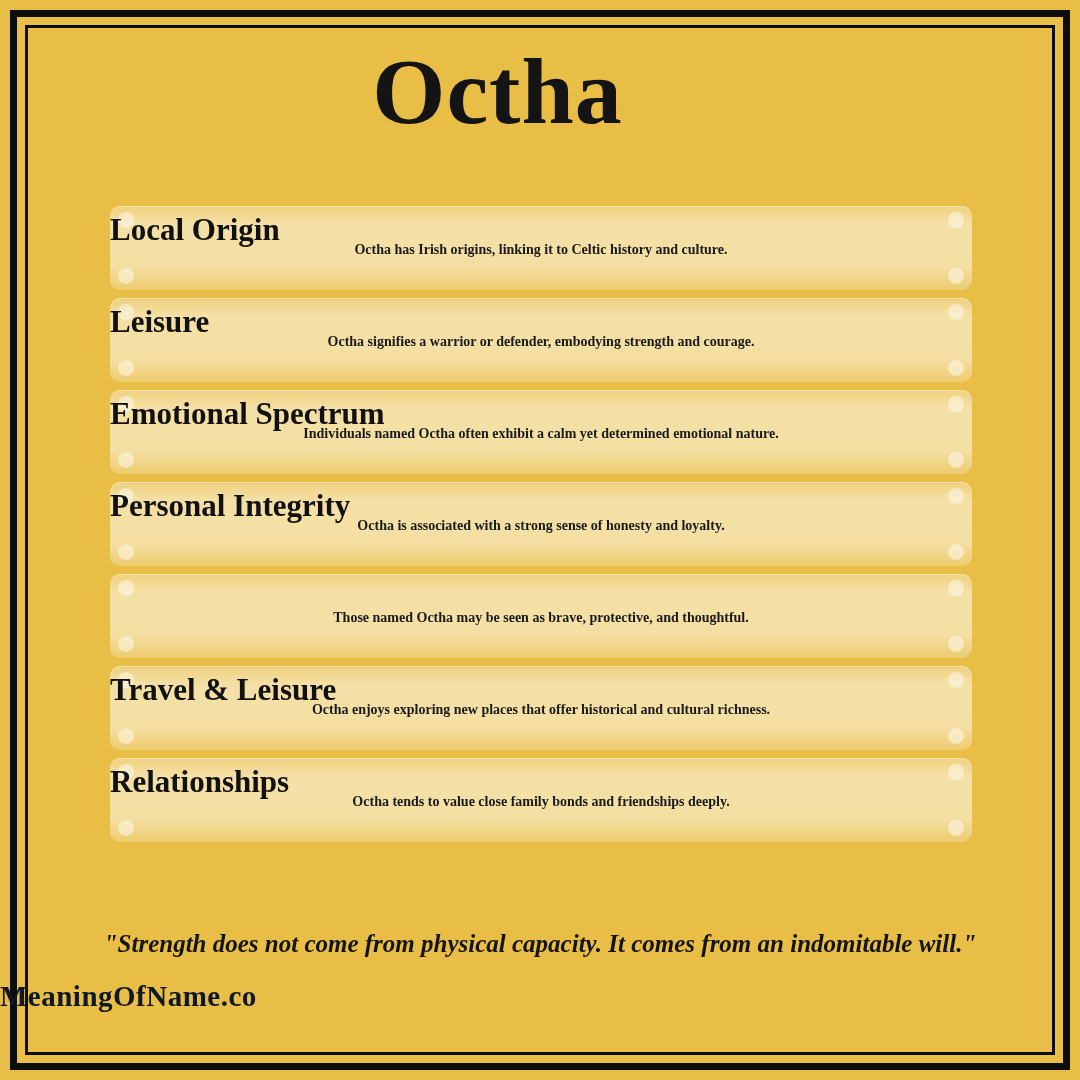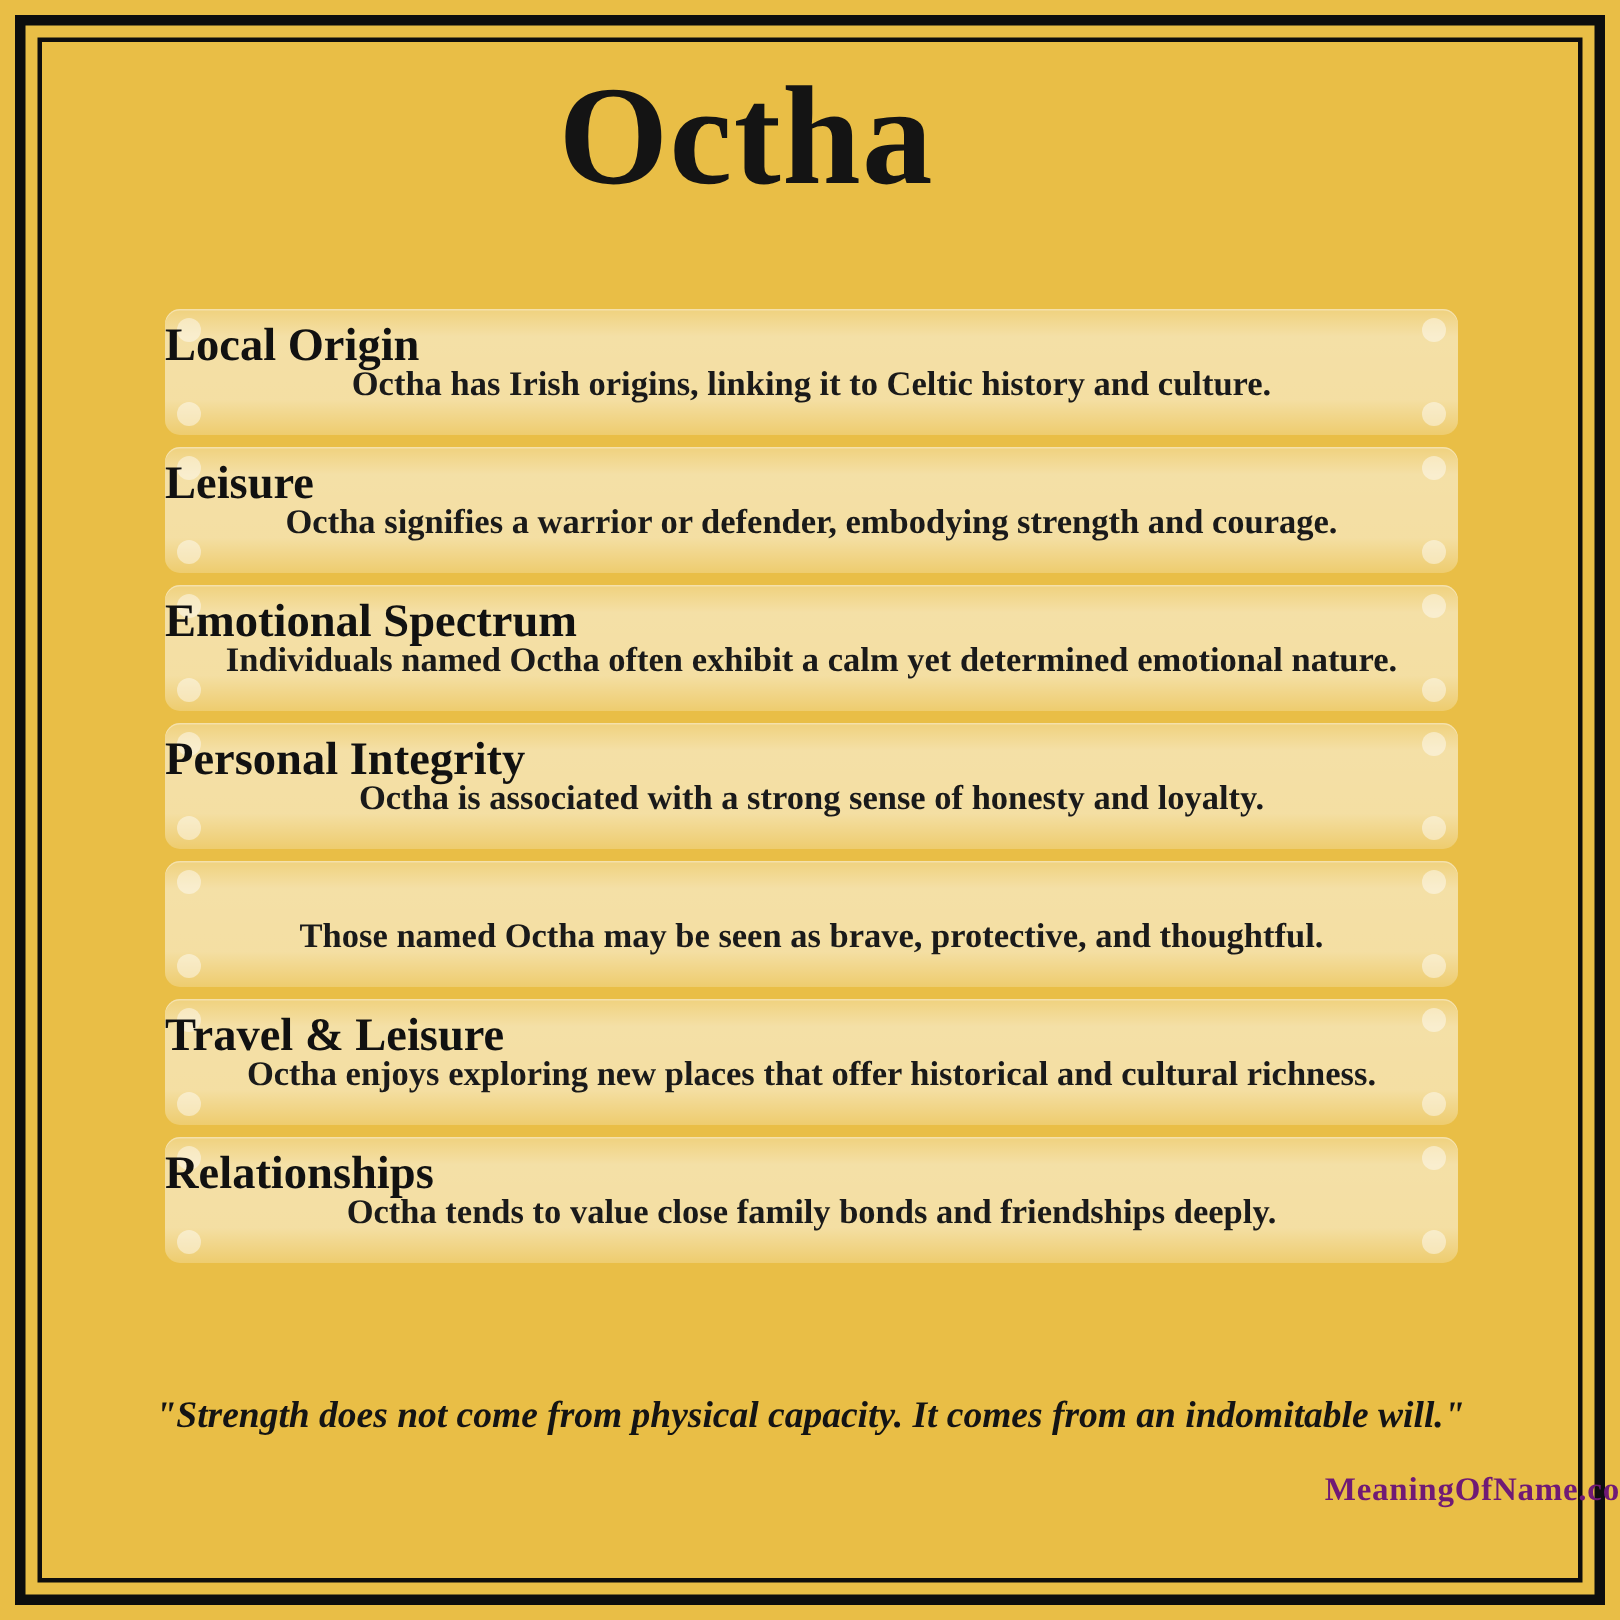--- a/index.html
+++ b/index.html
@@ -102,7 +102,7 @@
     right: 20px;
     top: 36px;
     text-align: center;
-    font-size: 23px;
+    font-size: 14px;
     font-weight: bold;
     color: #1a1a1a;
     line-height: 1.2;

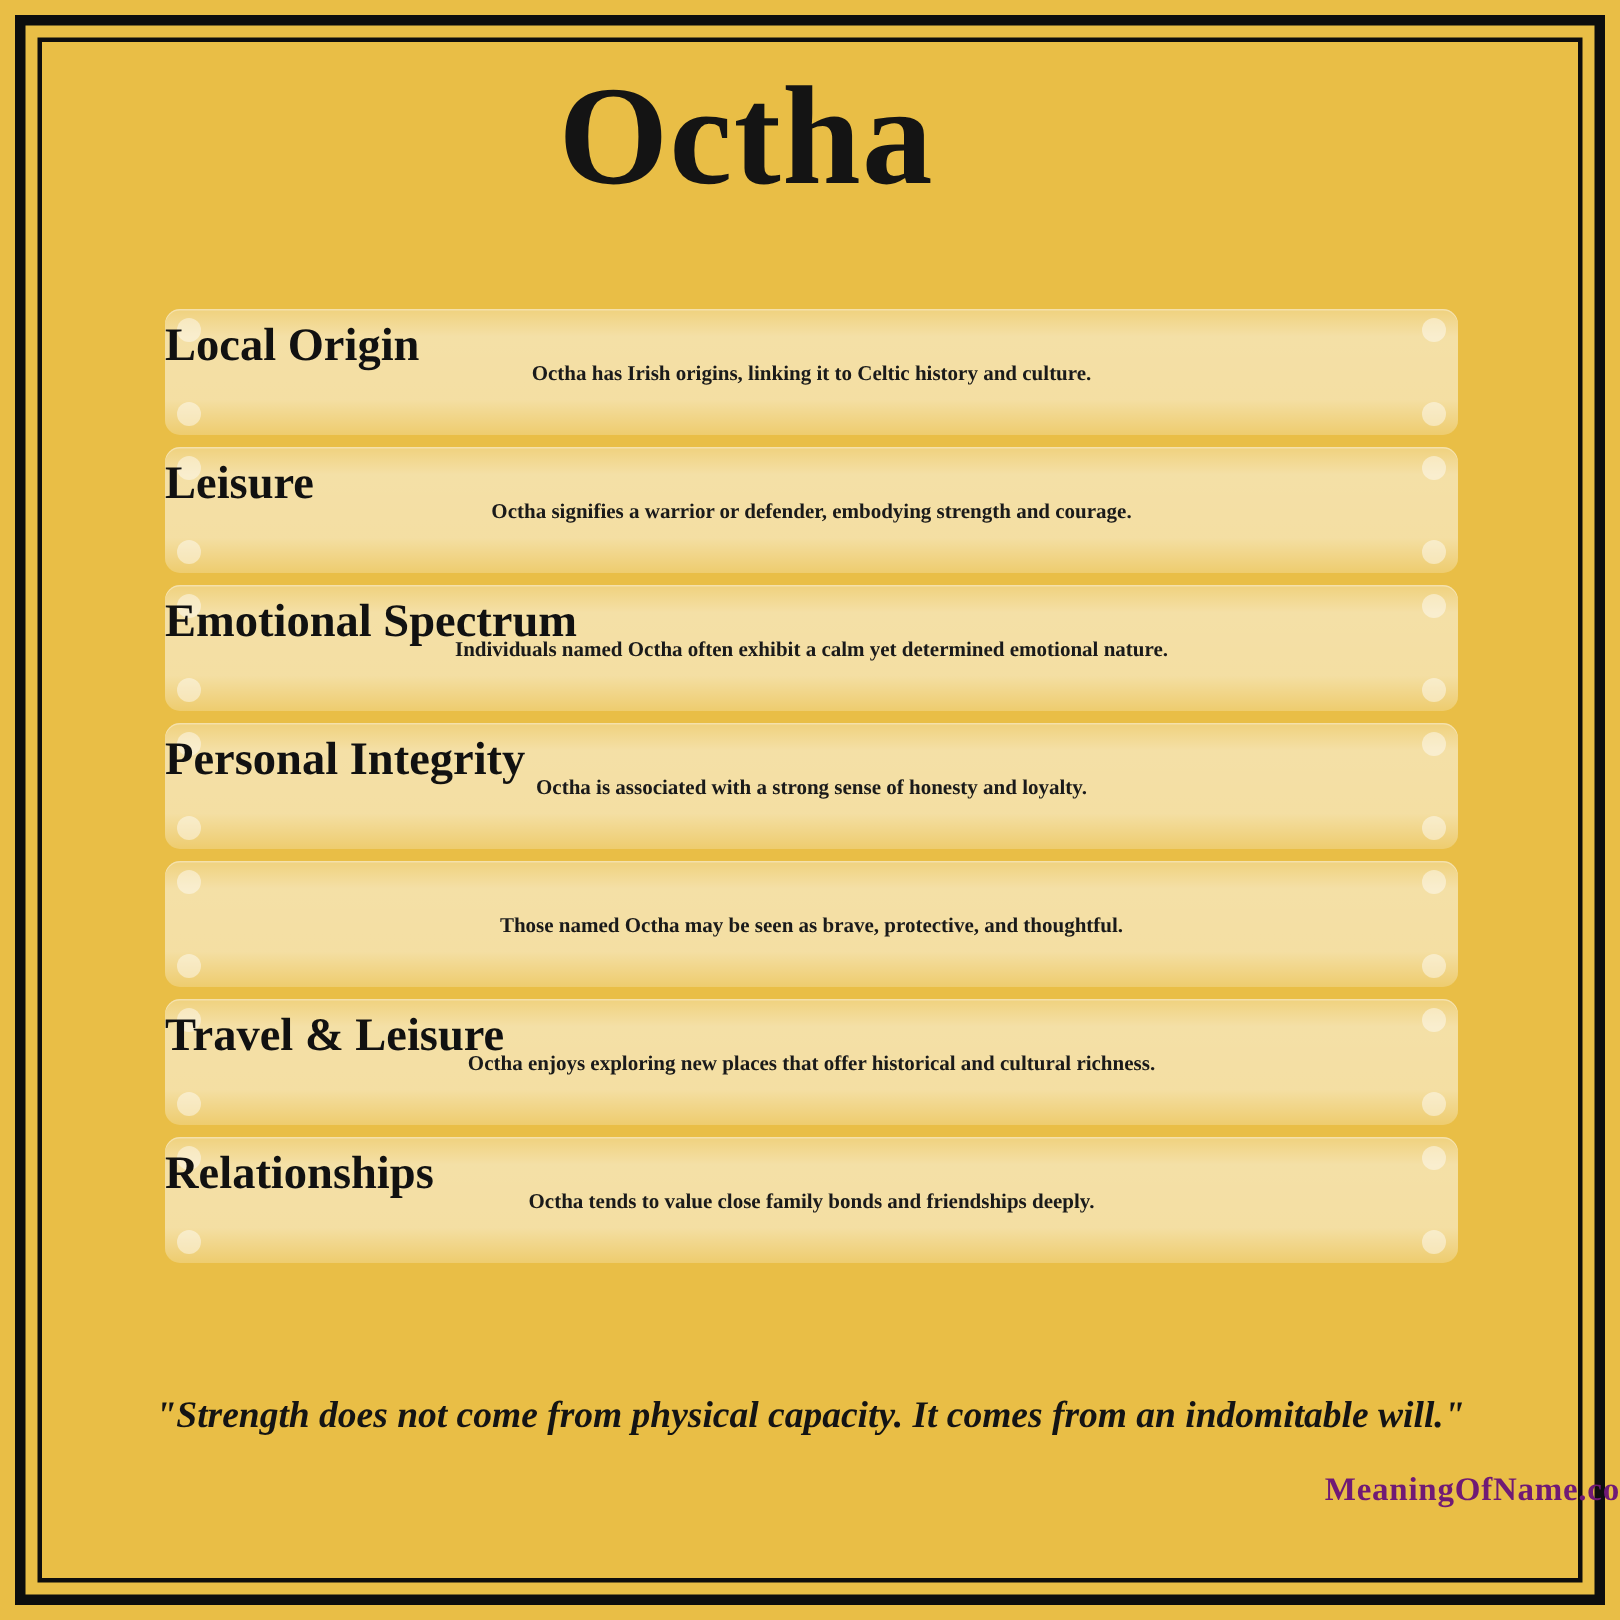--- a/index.html
+++ b/index.html
@@ -123,10 +123,10 @@
     left: 0;
     top: 980px;
     width: 1080px;
-    text-align: right;
-    font-size: 22px;
-    font-weight: bold;
-    color: #701a75;
+    text-align: left;
+    font-size: 29px;
+    font-weight: bold;
+    color: #0f172a;
     letter-spacing: 0.5px;
   }
 </style>

